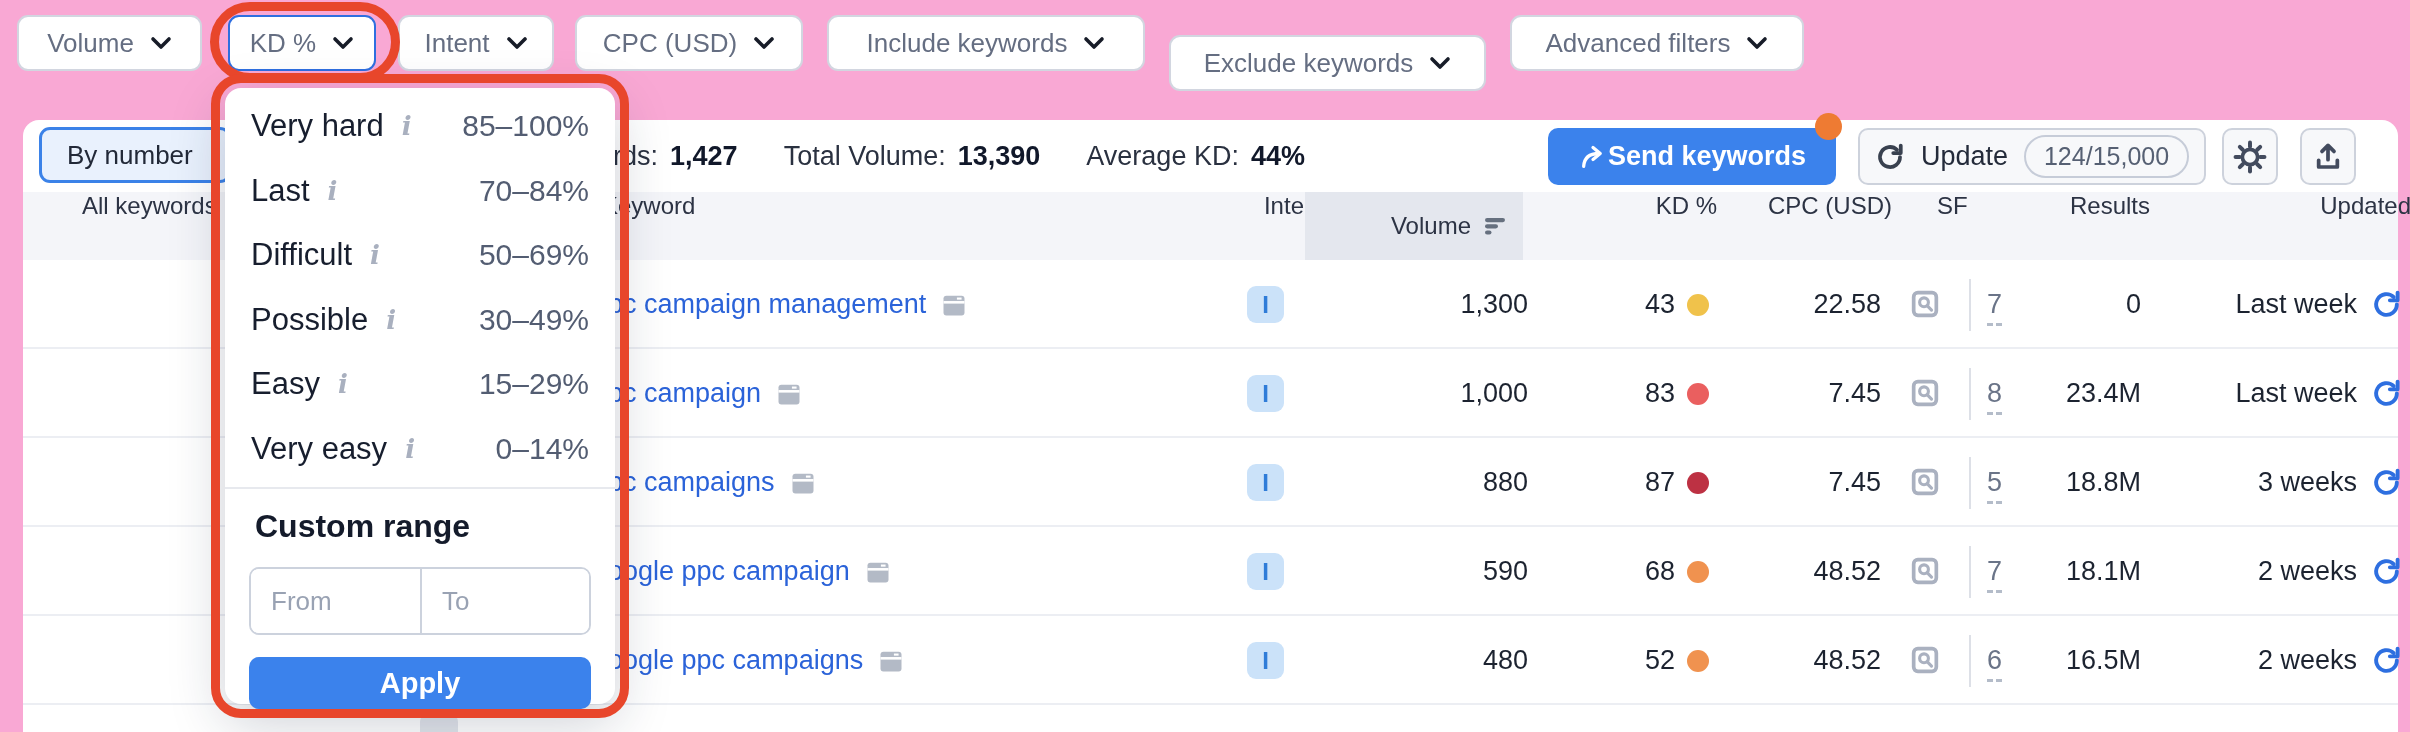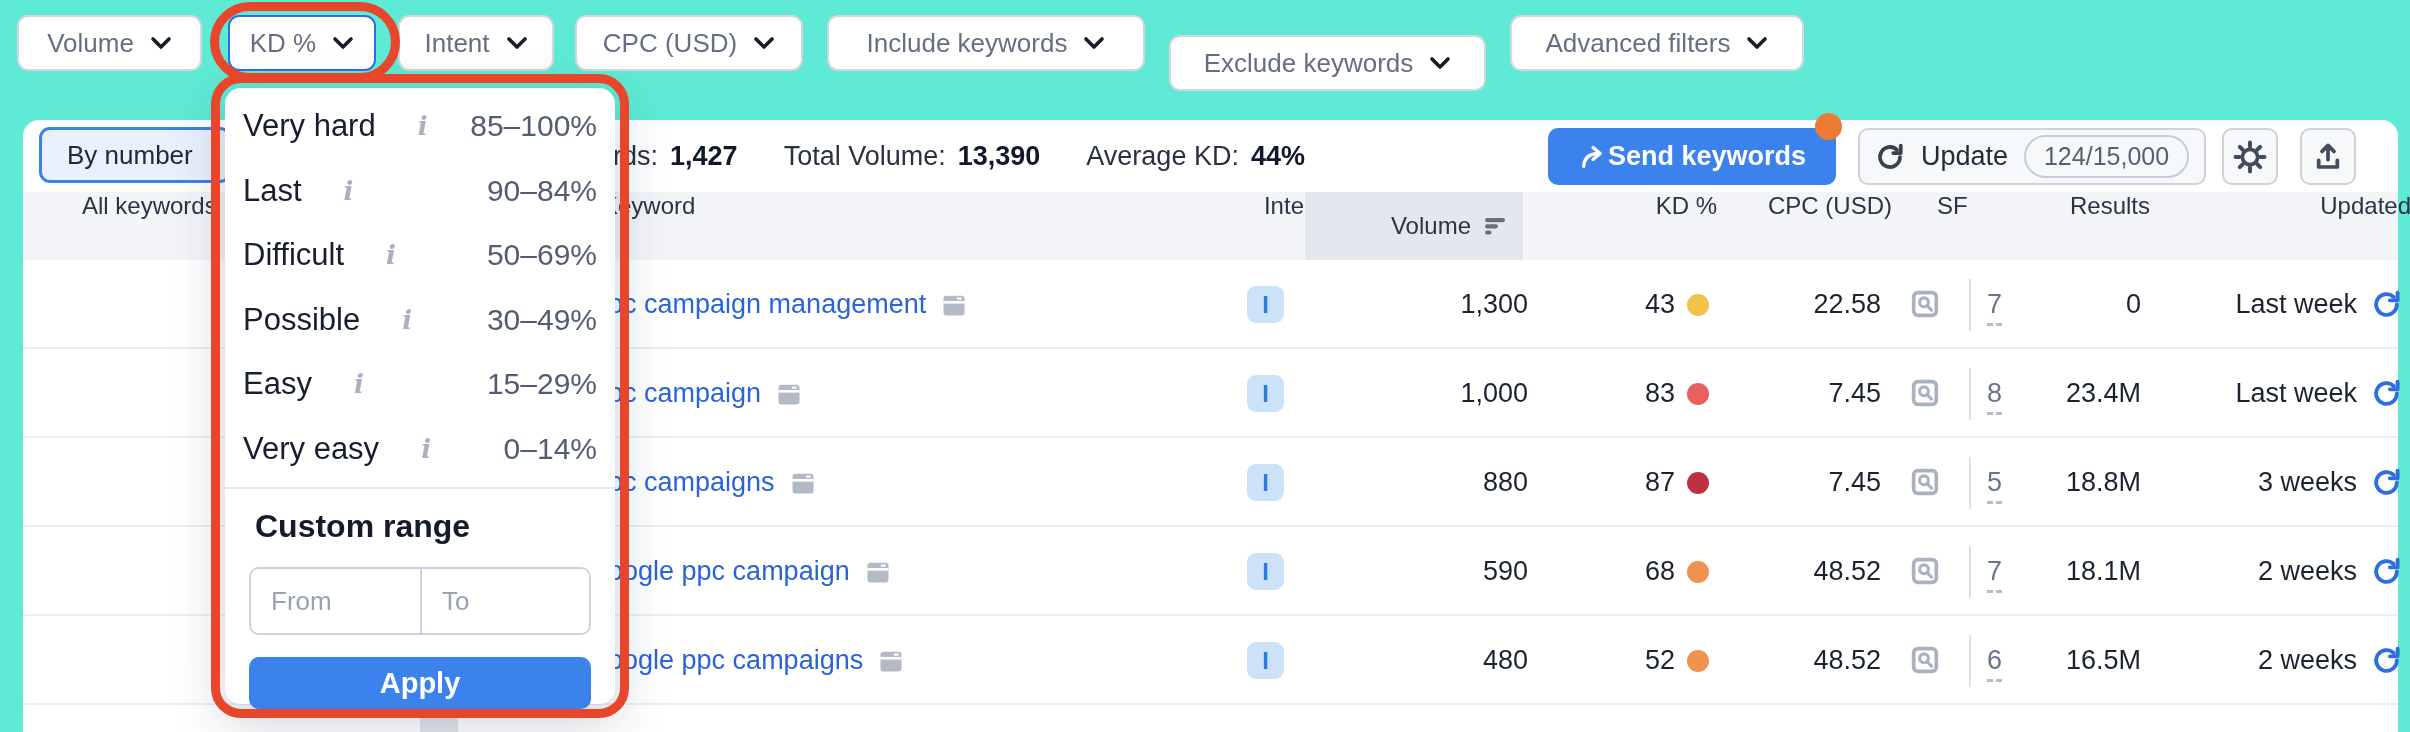--- a/index.html
+++ b/index.html
@@ -3,7 +3,7 @@
 <meta charset="utf-8">
 <style>
   html,body{margin:0;padding:0;background:#edeff4;}
-  #app{position:relative;width:2410px;height:732px;background:#5eead4;overflow:hidden;
+  #app{position:relative;width:2410px;height:732px;background:#f9a8d4;overflow:hidden;
        font-family:"Liberation Sans",sans-serif;color:#1c2330;}
   
   .fbtn{position:absolute;top:15px;height:56px;background:#fff;border:2px solid #d2d6e0;

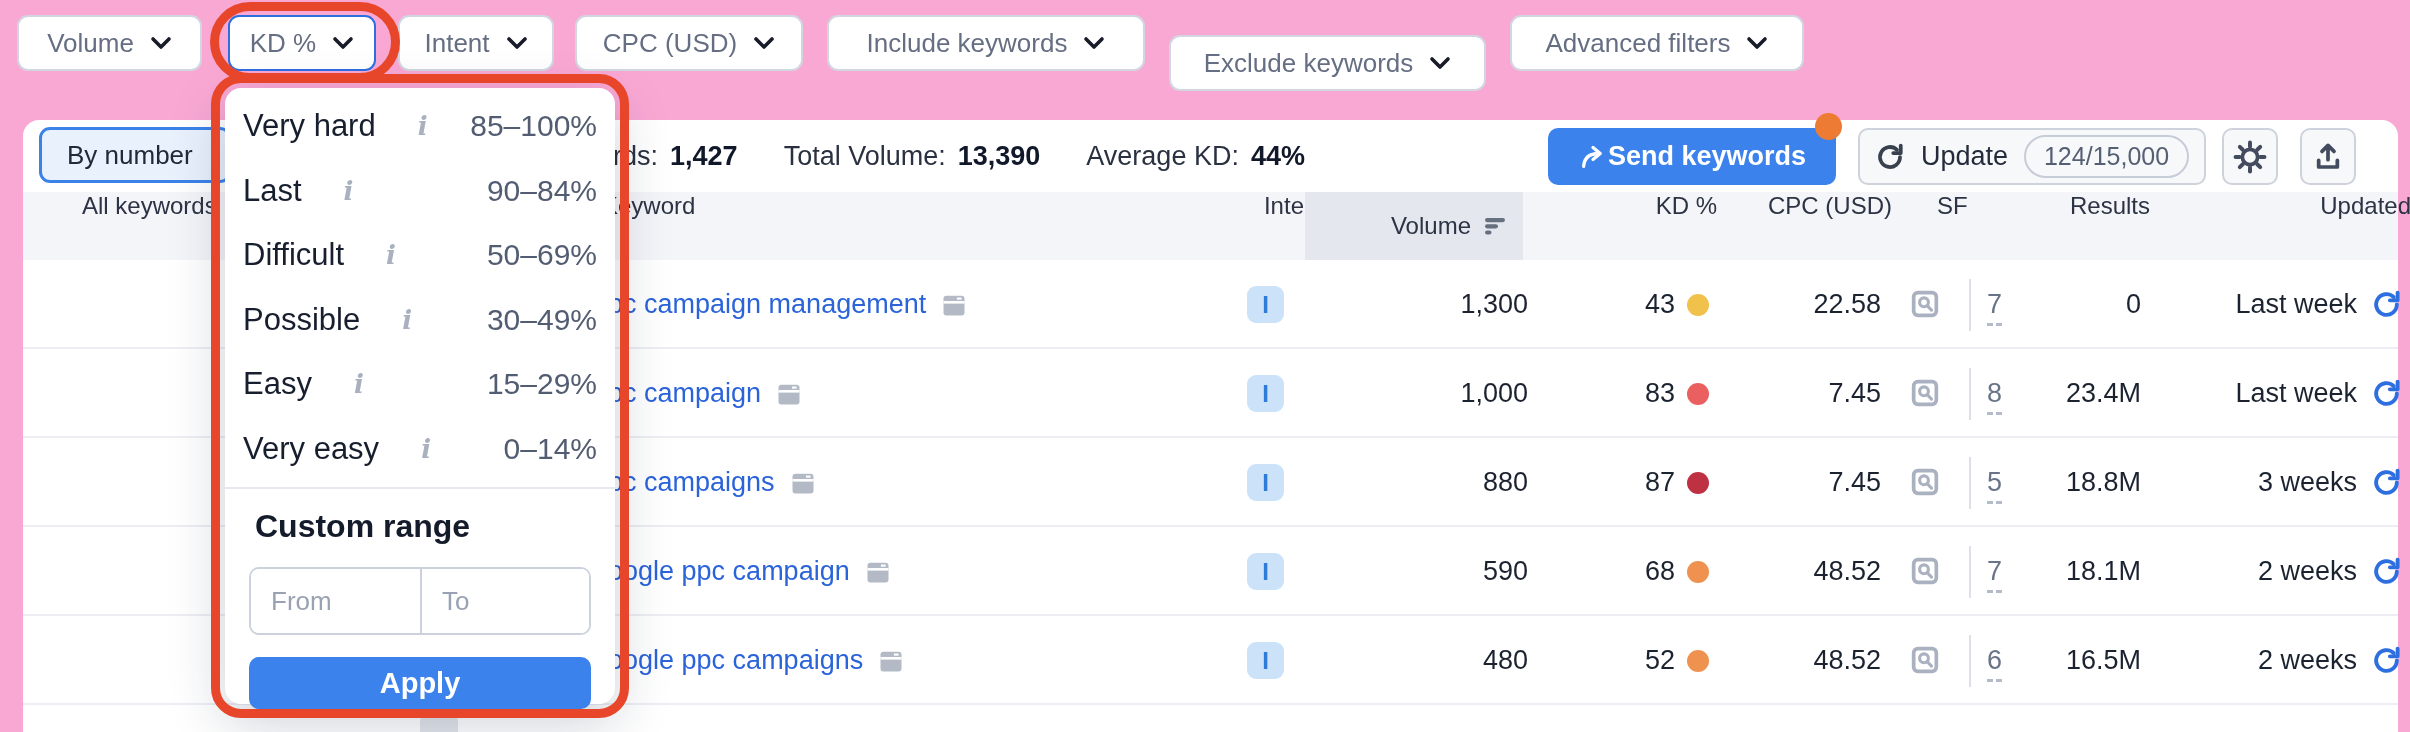--- a/index.html
+++ b/index.html
@@ -73,7 +73,7 @@
   .panel{position:absolute;left:225px;top:88px;width:390px;height:616px;background:#fff;
          border-radius:16px;box-shadow:0 18px 55px rgba(25,35,65,.22);z-index:5;
          box-sizing:border-box;padding-top:6px;}
-  .opt{height:64.5px;display:flex;align-items:center;padding:0 18px;cursor:pointer;gap:24px;}
+  .opt{height:64.5px;display:flex;align-items:center;padding:0 26px;cursor:pointer;}
   .opt .lbl{font-size:31px;color:#171e2e;}
   .iico{margin-left:18px;font-family:"DejaVu Serif",serif;font-style:italic;font-weight:700;
         font-size:26px;color:#a9b0bf;cursor:pointer;line-height:1;}

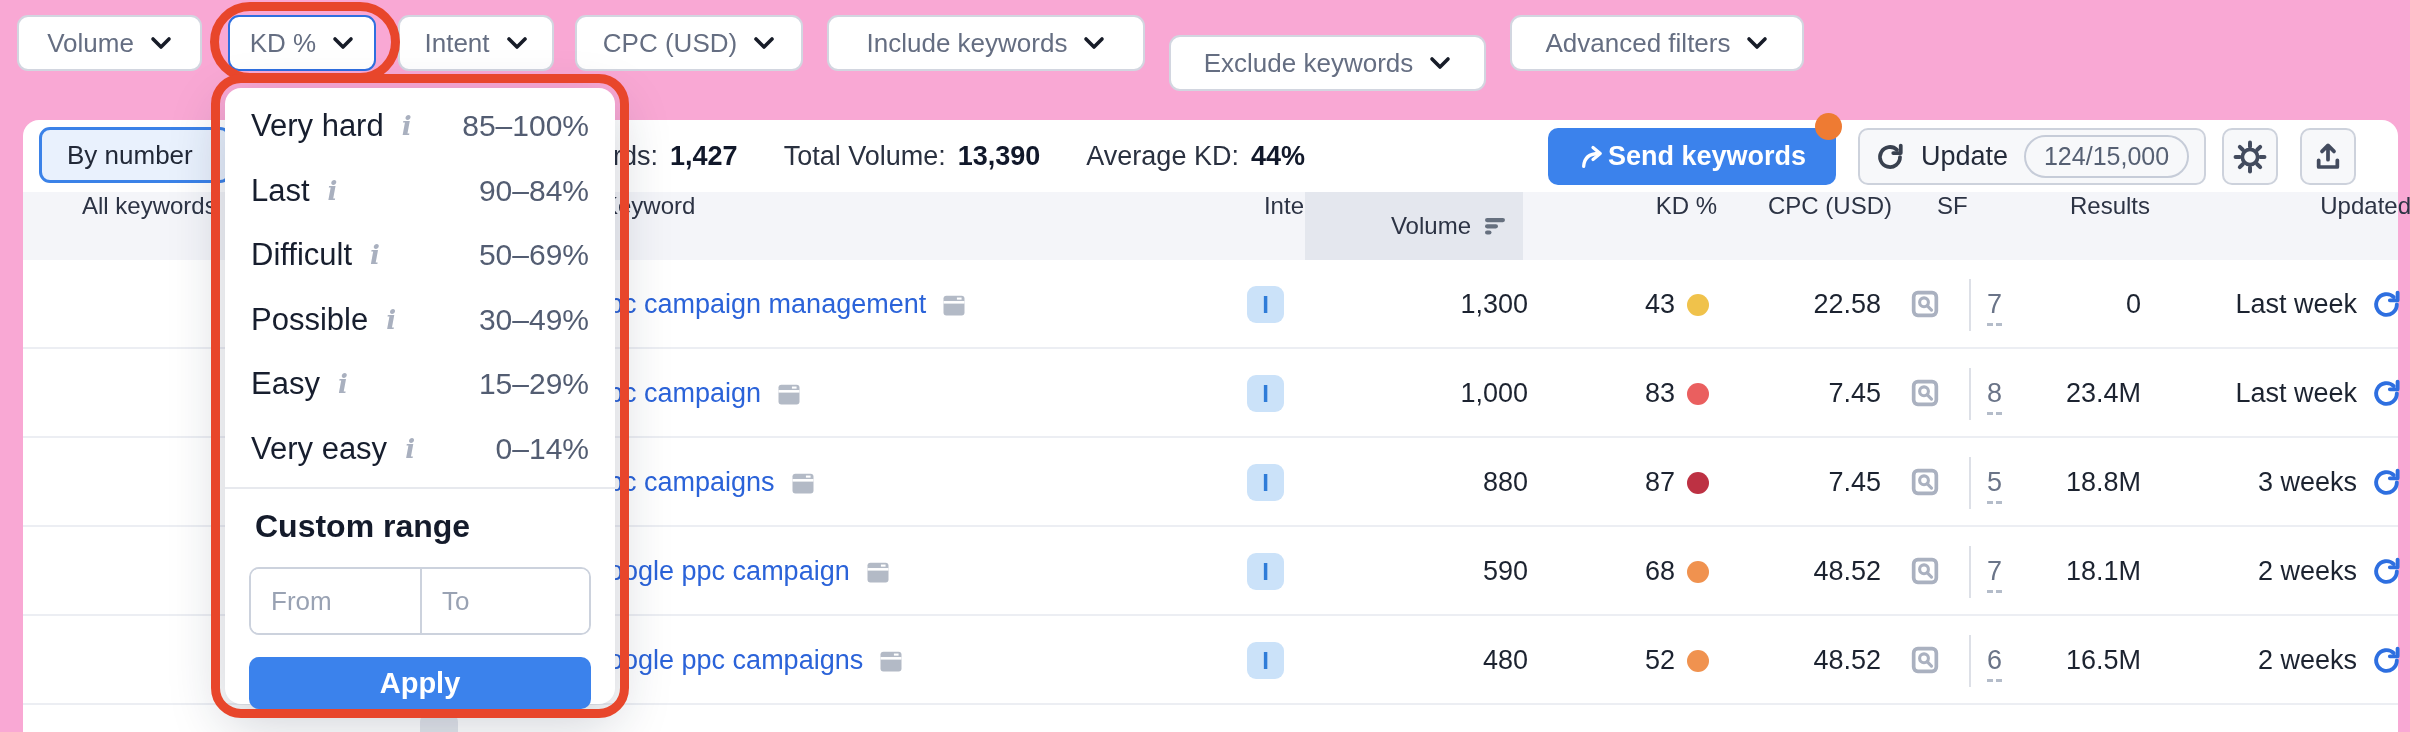--- a/index.html
+++ b/index.html
@@ -429,7 +429,7 @@
     <div class="opt">
       <span class="lbl">Last</span>
       <span class="iico">i</span>
-      <span class="rng">90–84%</span>
+      <span class="rng">70–84%</span>
     </div>
     <div class="opt">
       <span class="lbl">Difficult</span>

